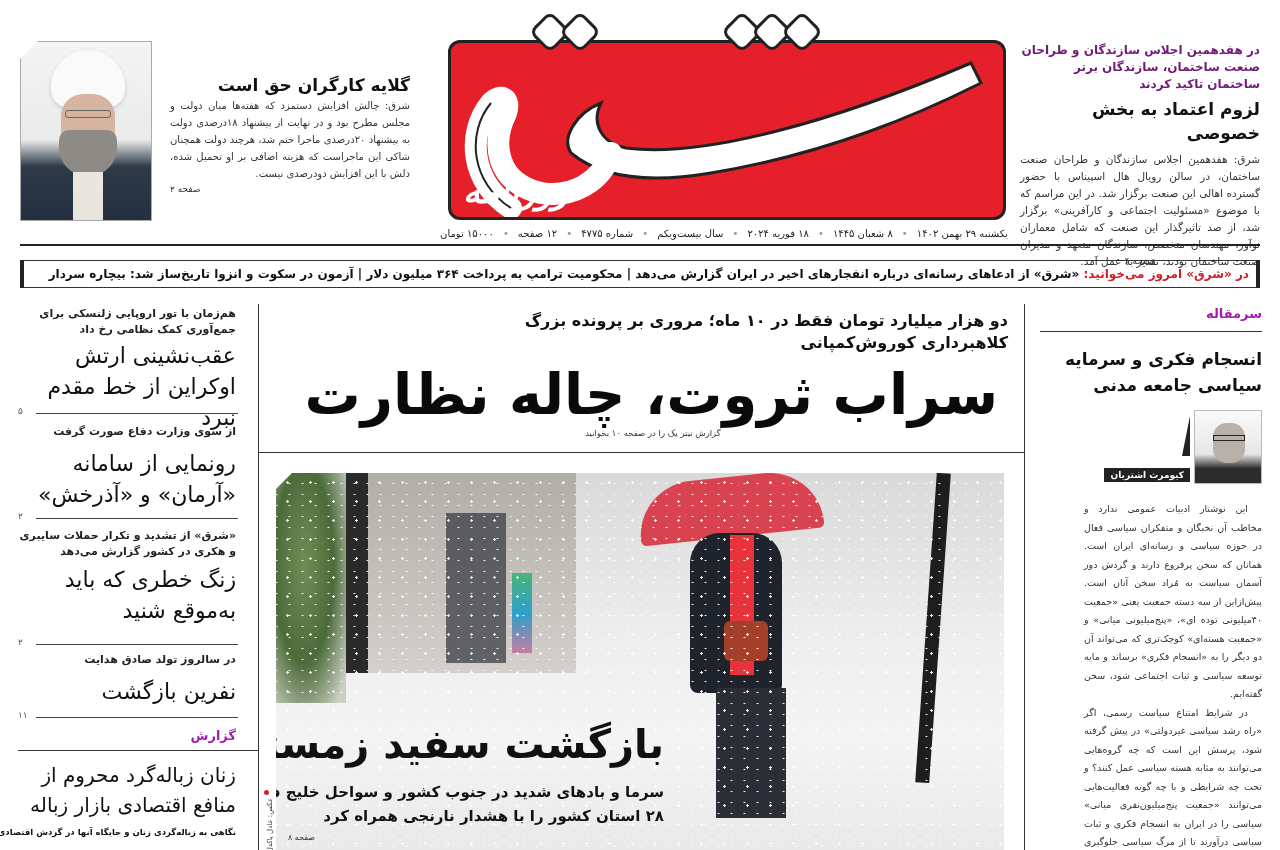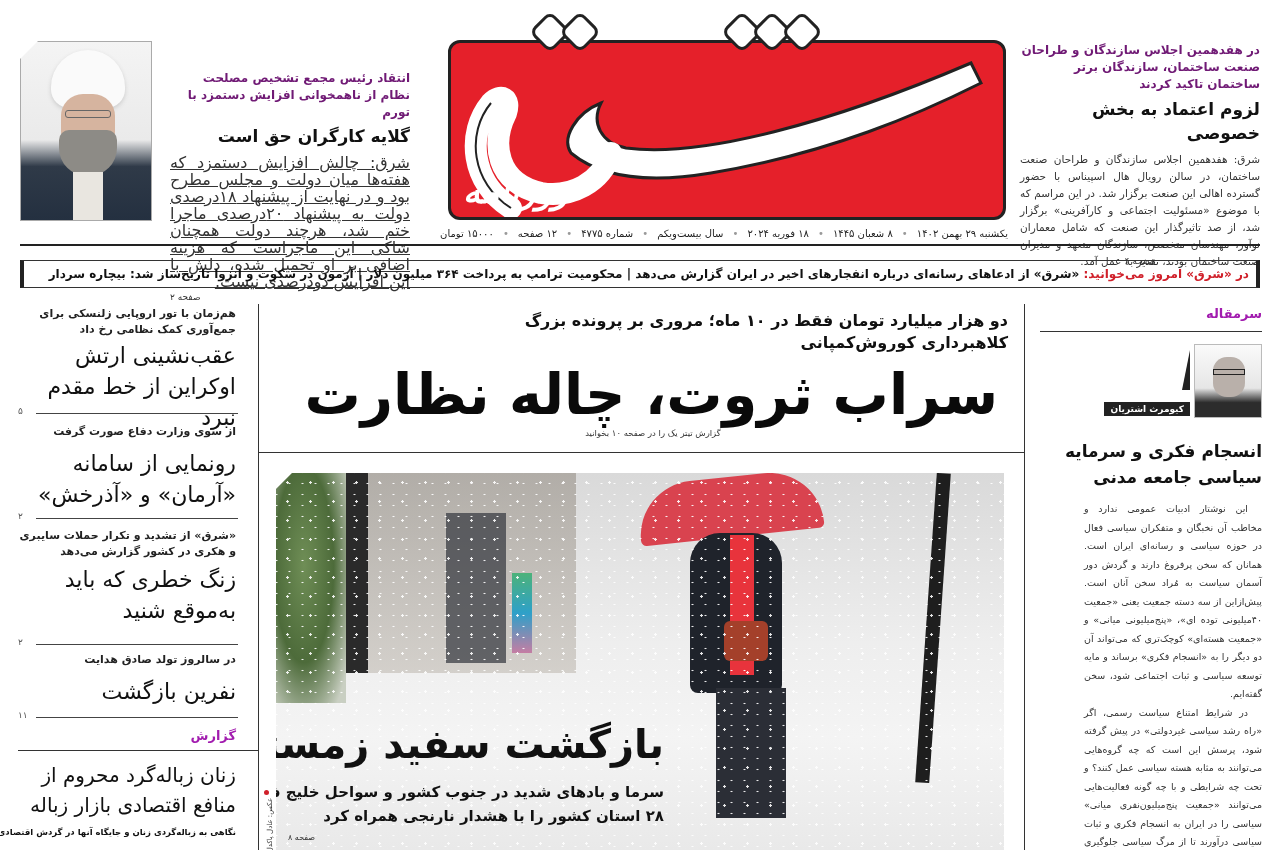--- a/index.html
+++ b/index.html
@@ -118,7 +118,6 @@
 <div class="abs rule-dark" style="left:20px; top:244px; width:1240px; height:2px;"></div>
 
 <div class="abs top-story" style="left:170px; top:70px; width:240px;">
-  <div class="kicker">انتقاد رئیس مجمع تشخیص مصلحت نظام از ناهمخوانی افزایش دستمزد با تورم</div>
   <div class="headline-sm" style="margin-top:3px;">گلایه کارگران حق است</div>
   <div class="body-sm" style="margin-top:6px; font-size:16px;text-decoration:underline;">شرق: چالش افزایش دستمزد که هفته‌ها میان دولت و مجلس مطرح بود و در نهایت از پیشنهاد ۱۸درصدی دولت به پیشنهاد ۲۰درصدی ماجرا ختم شد، هرچند دولت همچنان شاکی این ماجراست که هزینه اضافی بر او تحمیل شده، دلش با این افزایش دودرصدی نیست.</div>
   <div class="page-ref" style="text-align:left; margin-top:2px;">صفحه ۲</div>

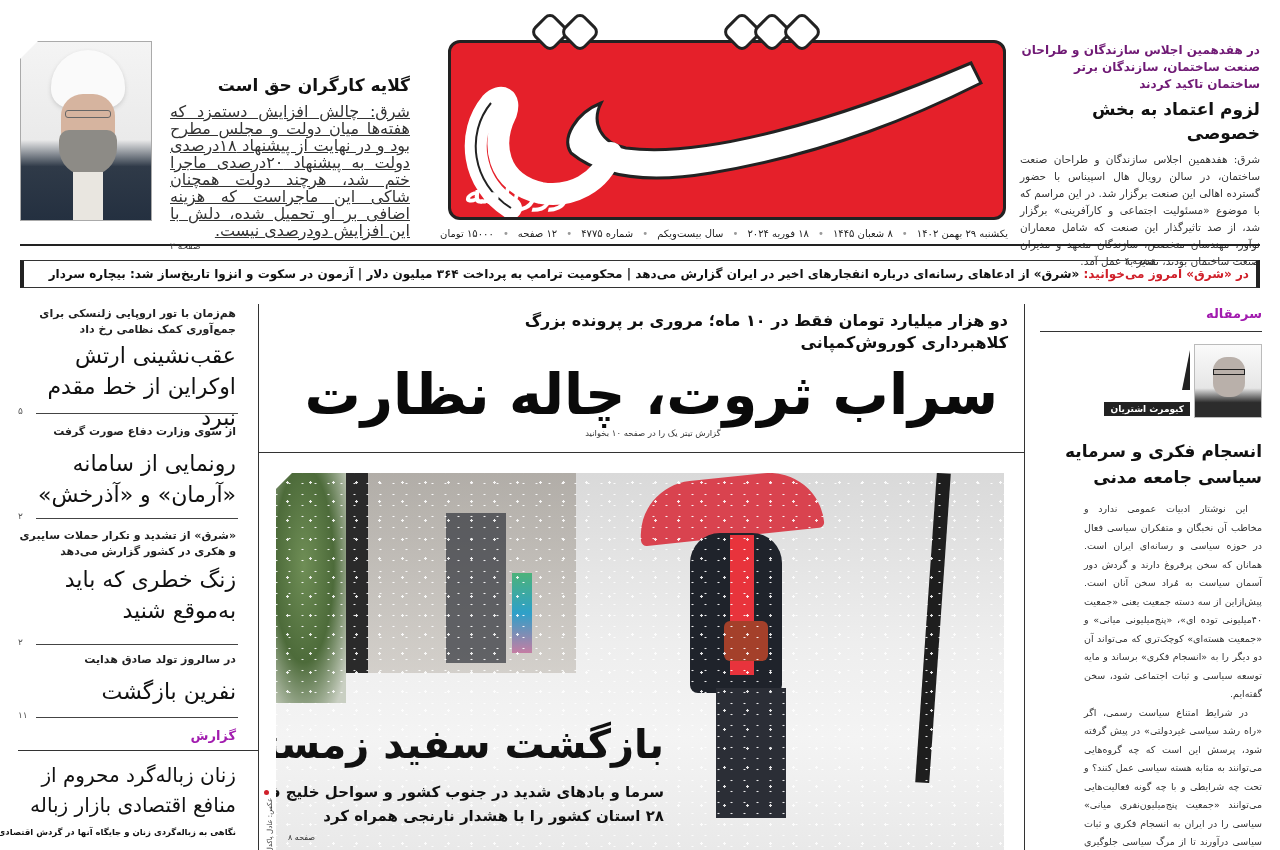--- a/index.html
+++ b/index.html
@@ -119,7 +119,7 @@
 
 <div class="abs top-story" style="left:170px; top:70px; width:240px;">
   <div class="headline-sm" style="margin-top:3px;">گلایه کارگران حق است</div>
-  <div class="body-sm" style="margin-top:6px; font-size:16px;text-decoration:underline;">شرق: چالش افزایش دستمزد که هفته‌ها میان دولت و مجلس مطرح بود و در نهایت از پیشنهاد ۱۸درصدی دولت به پیشنهاد ۲۰درصدی ماجرا ختم شد، هرچند دولت همچنان شاکی این ماجراست که هزینه اضافی بر او تحمیل شده، دلش با این افزایش دودرصدی نیست.</div>
+  <div class="body-sm" style="font-size:10px;">شرق: چالش افزایش دستمزد که هفته‌ها میان دولت و مجلس مطرح بود و در نهایت از پیشنهاد ۱۸درصدی دولت به پیشنهاد ۲۰درصدی ماجرا ختم شد، هرچند دولت همچنان شاکی این ماجراست که هزینه اضافی بر او تحمیل شده، دلش با این افزایش دودرصدی نیست.</div>
   <div class="page-ref" style="text-align:left; margin-top:2px;">صفحه ۲</div>
 </div>
 

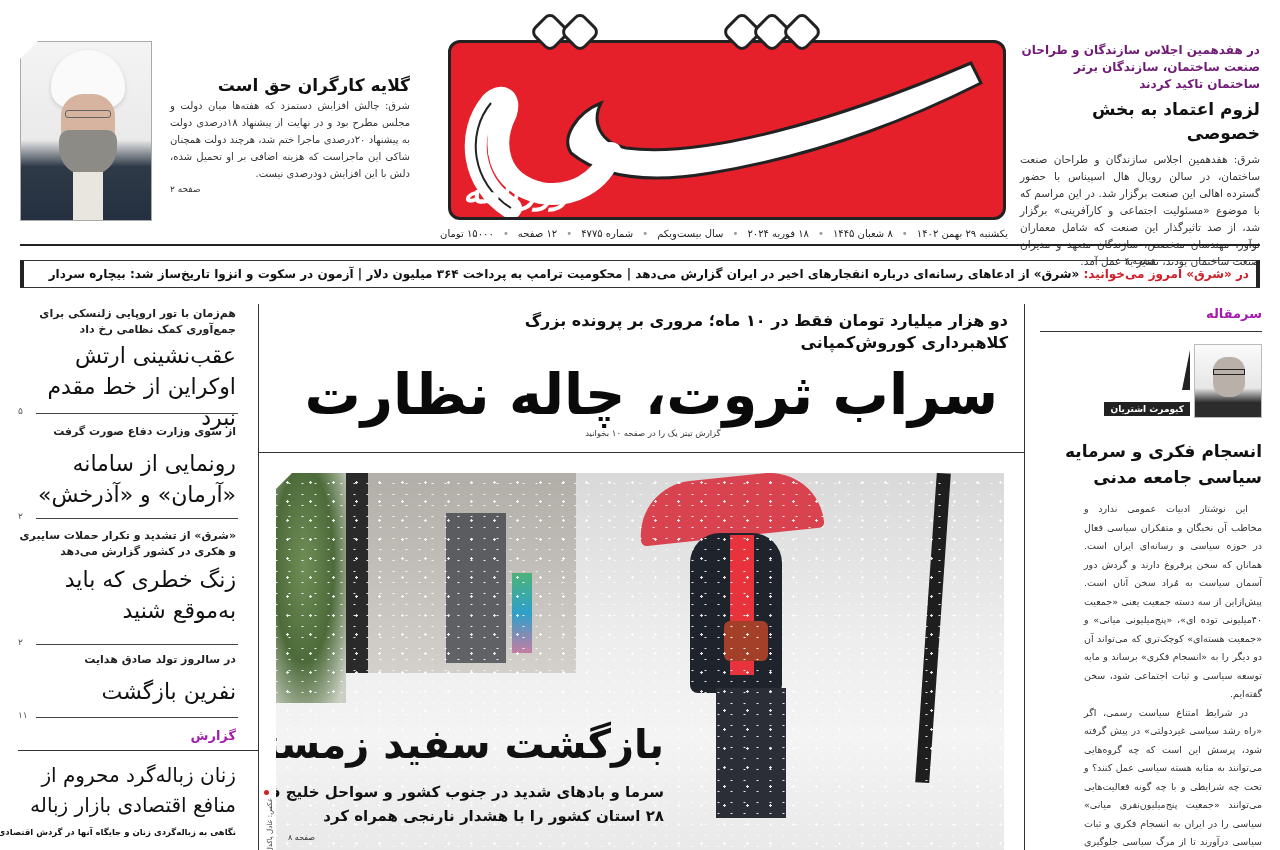--- a/index.html
+++ b/index.html
@@ -208,6 +208,8 @@
 <div class="abs" style="left:1040px; top:306px; width:222px; height:544px;">
   <div class="section-label" style="text-align:right; letter-spacing:3px;">سرمقاله</div>
   <div style="margin-top:10px; width:222px; height:1px; background:#333;"></div>
+  <div style="margin-top:14px; font-weight:bold; font-size:17px; line-height:26px; text-align:right; color:#111;">انسجام فکری و سرمایه سیاسی جامعه مدنی</div>
+
   <div style="position:relative; height:80px; margin-top:12px;">
     <div style="position:absolute; right:0; top:0; width:68px; height:74px; border:1px solid #bbb; background:linear-gradient(180deg,#fafafa 0%, #e6e6e6 60%, #2c2c2c 80%);">
       <div style="position:absolute; left:18px; top:12px; width:32px; height:40px; background:#b9b0aa; border-radius:14px;"></div>
@@ -217,8 +219,6 @@
     <div style="position:absolute; right:72px; top:58px; background:#222; color:#fff; font-size:9px; font-weight:bold; padding:2px 6px;">کیومرث اشتریان</div>
   </div>
 
-  <div style="margin-top:14px; font-weight:bold; font-size:17px; line-height:26px; text-align:right; color:#111;">انسجام فکری و سرمایه سیاسی جامعه مدنی</div>
-
   <div class="right-col-text" style="margin-top:10px; text-indent:14px;">این نوشتار ادبیات عمومی ندارد و مخاطب آن نخبگان و متفکران سیاسی فعال در حوزه سیاسی و رسانه‌ای ایران است. همانان که سخن پرفروغ دارند و گردش دور آسمان سیاست به مُراد سخن آنان است. پیش‌ازاین از سه دسته جمعیت یعنی «جمعیت ۴۰میلیونی توده ای»، «پنج‌میلیونی میانی» و «جمعیت هسته‌ای» کوچک‌تری که می‌تواند آن دو دیگر را به «انسجام فکری» برساند و مایه توسعه سیاسی و ثبات اجتماعی شود، سخن گفته‌ایم.</div>
   <div class="right-col-text" style="text-indent:14px;">در شرایط امتناع سیاست رسمی، اگر «راه رشد سیاسی غیردولتی» در پیش گرفته شود، پرسش این است که چه گروه‌هایی می‌توانند به مثابه هسته سیاسی عمل کنند؟ و تحت چه شرایطی و با چه گونه فعالیت‌هایی می‌توانند «جمعیت پنج‌میلیون‌نفری میانی» سیاسی را در ایران به انسجام فکری و ثبات سیاسی درآورند تا از مرگ سیاسی جلوگیری کنند یا تلفات جاده باریک سیاست رسمی را به حداقل و کشور را به آرامشی پایدار برسانند.</div>
   <div class="right-col-text" style="text-indent:14px;">«جمعیت هسته‌ای» یعنی جریان‌هایی که می‌توانند وظیفه بازیابی و بازسازی فکری را برعهده گیرند، کم‌وبیش روشن‌اند: بازمانده‌های «معتدل» جناح‌های سیاسی اعم از اصلاح‌طلب و اصولگرا، فعالان محیط‌زیستی، گروه‌های جدیدی که رنگ فرهنگ جوانی و زنانگی دارند، گروه‌های عدالت‌طلب با گرایش‌های فقرستیزانه و در نهایت فعالان فضای مجازی -که اینک مستقل از احزاب و جریان‌های سیاسی، به‌عنوان یک گروه جدید و پرقدرت در</div>

